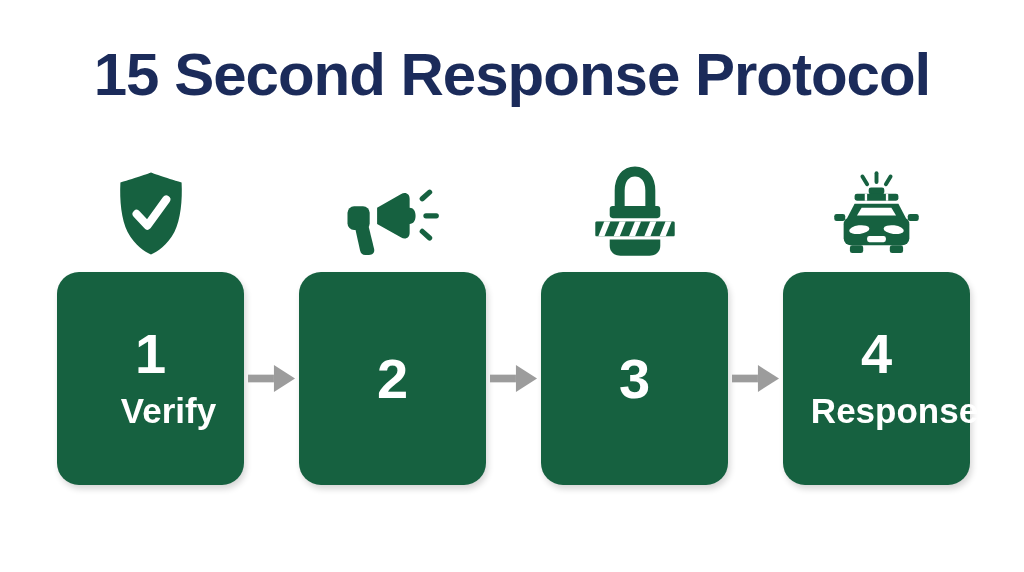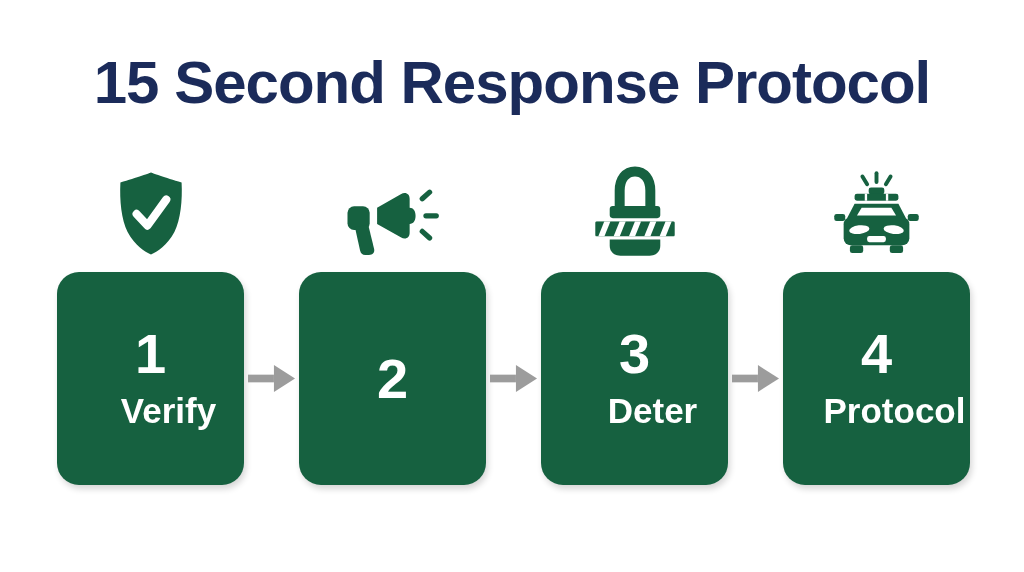--- a/index.html
+++ b/index.html
@@ -21,7 +21,7 @@
   }
   .title{
     position:absolute;
-    top:50px;left:0;
+    top:42px;left:0;
     width:100%;
     text-align:center;
     font-size:60px;

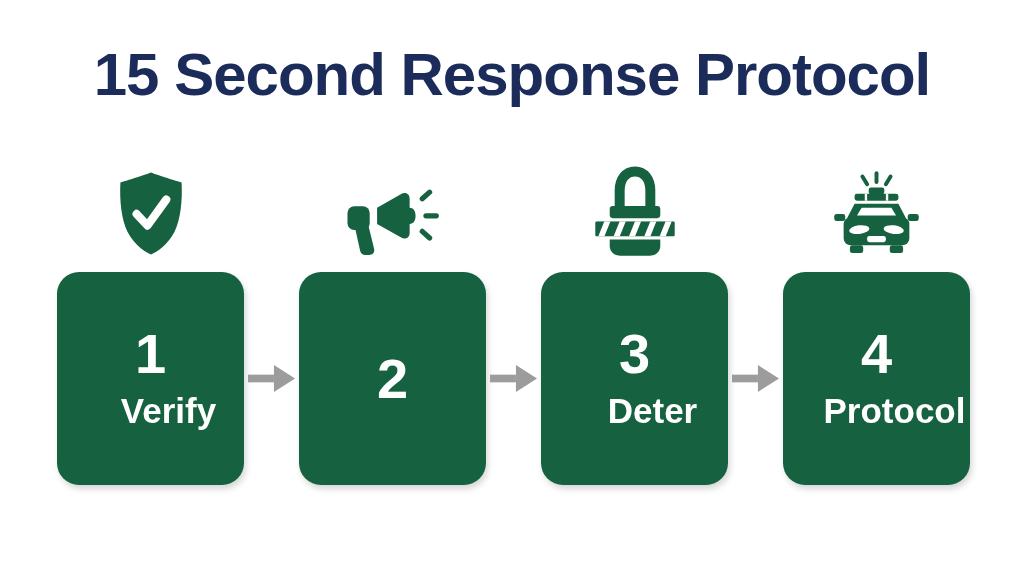--- a/index.html
+++ b/index.html
@@ -174,7 +174,6 @@
 
     <div class="step-box col5">
       <div class="step-number">3</div>
-      <div class="step-label">Deter</div>
     </div>
 
     <div class="arrow-cell col6">

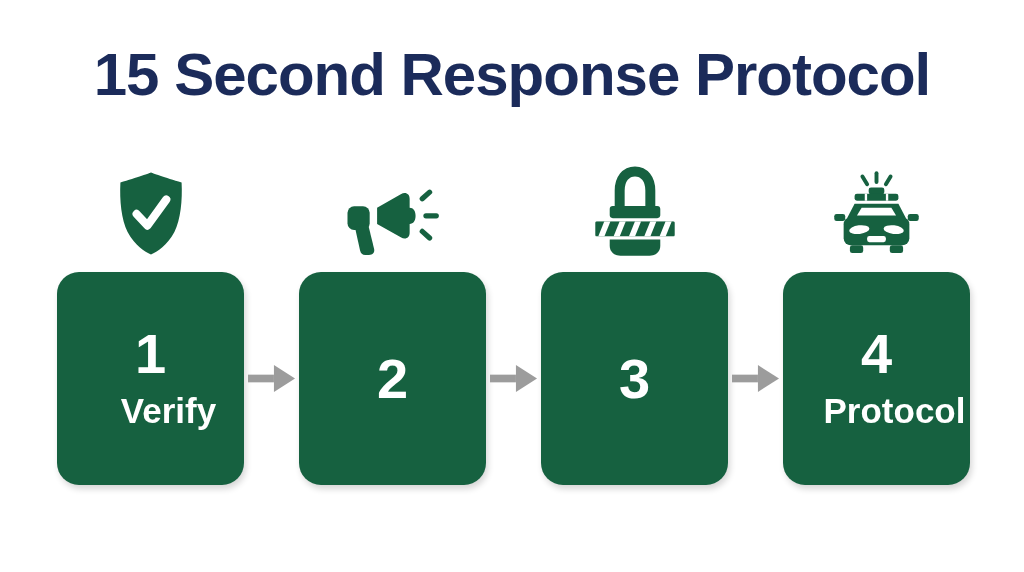--- a/index.html
+++ b/index.html
@@ -185,7 +185,7 @@
 
     <div class="step-box col7">
       <div class="step-number">4</div>
-      <div class="step-label">Protocol</div>
+      <div class="step-label">Response</div>
     </div>
 
   </div>

